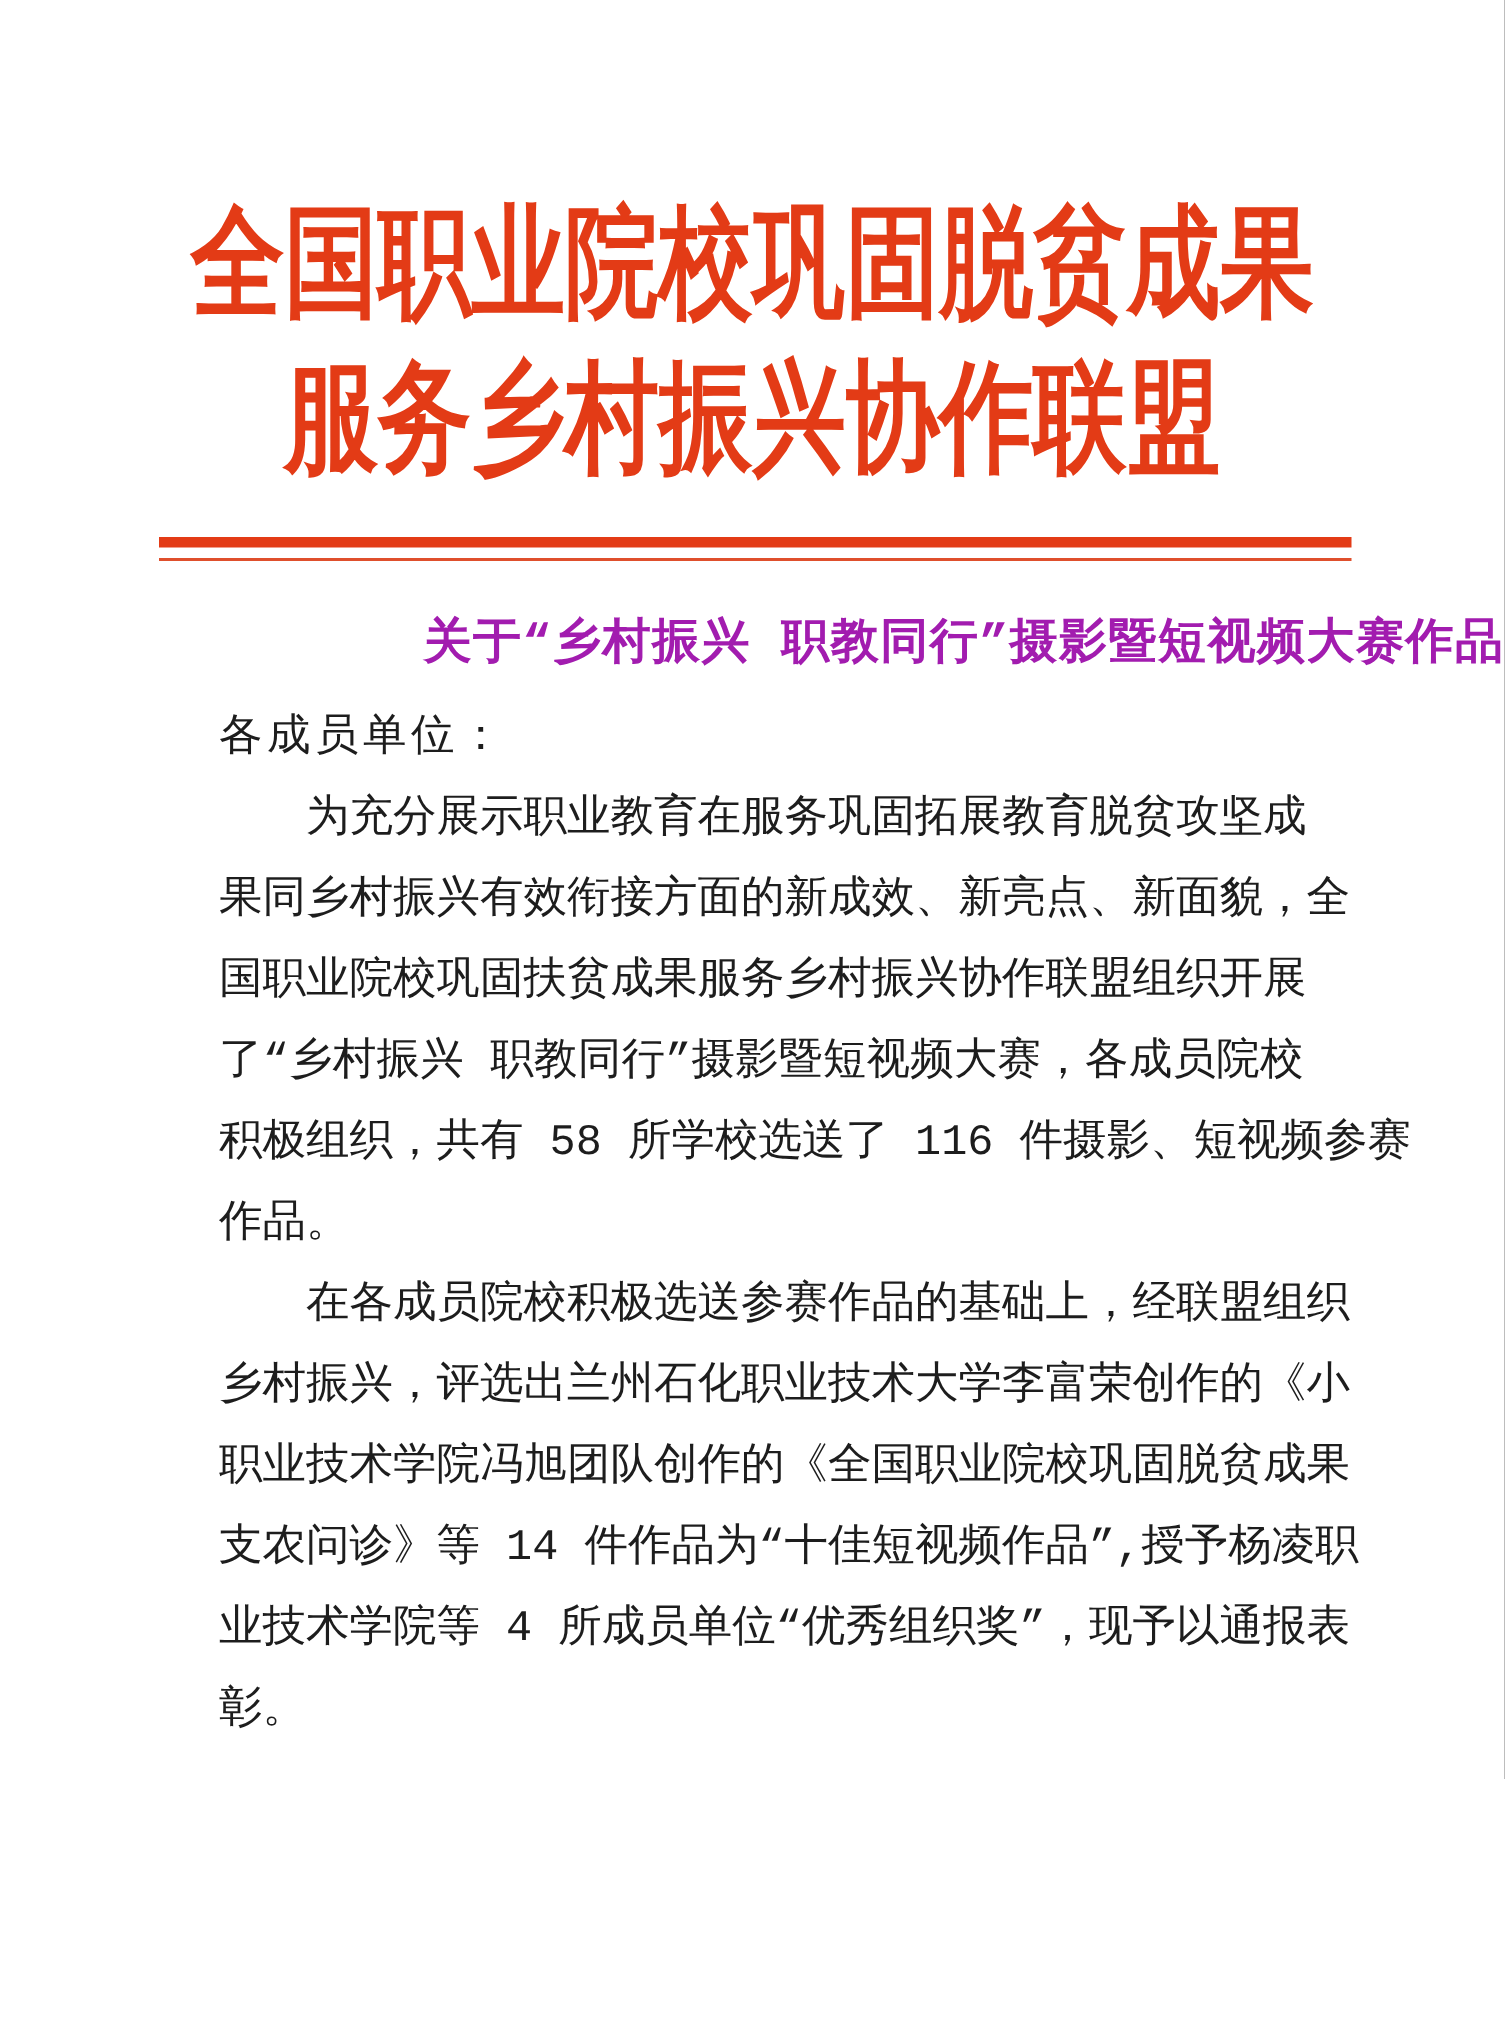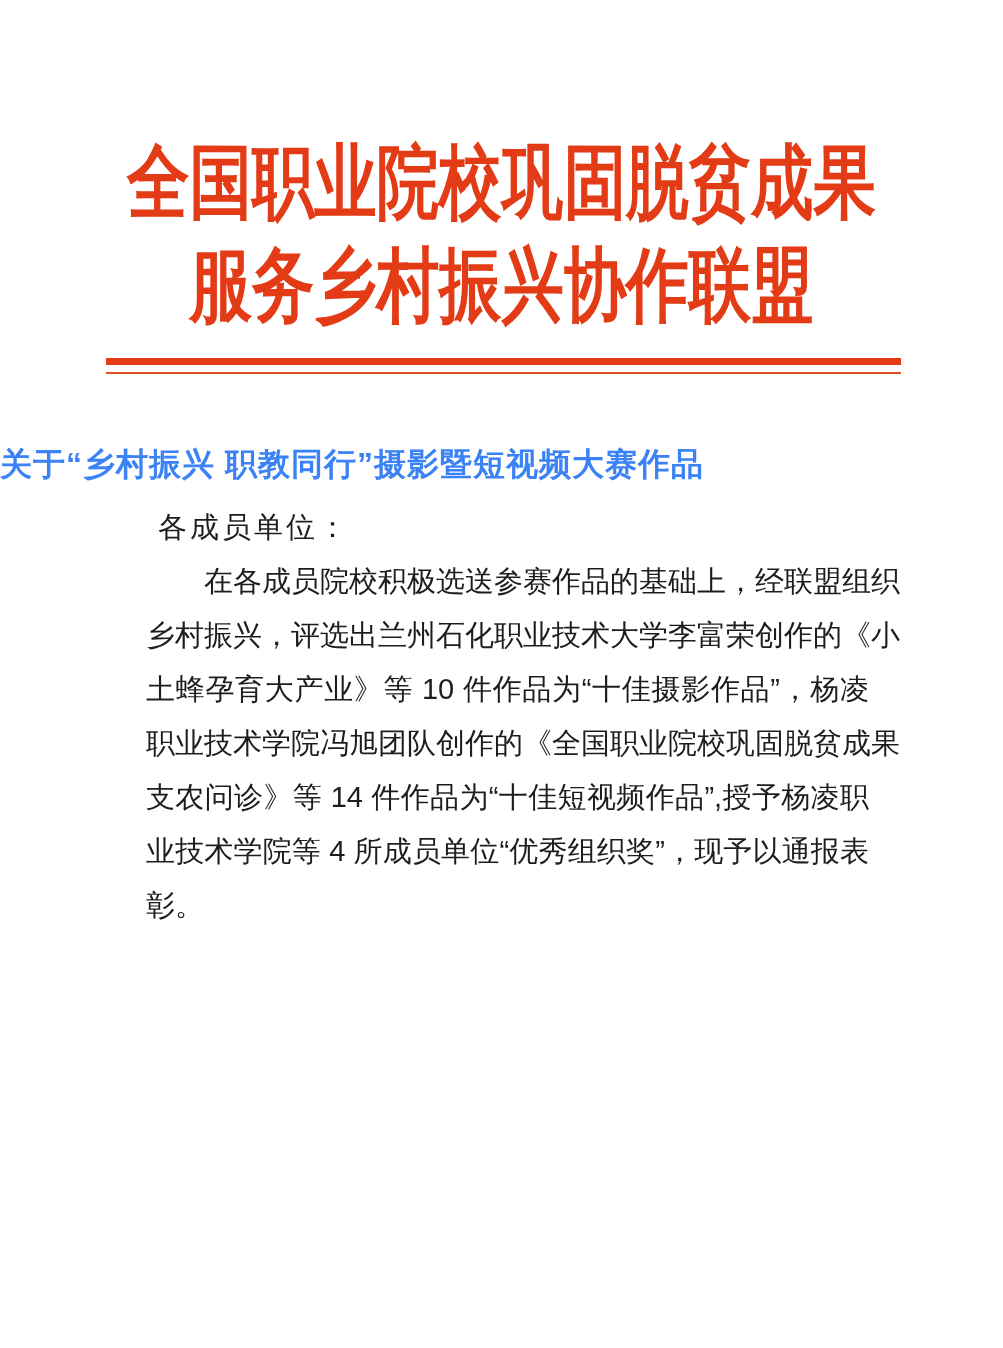--- a/index.html
+++ b/index.html
@@ -10,7 +10,7 @@
     height: 1348px;
     margin: 0 auto;
     background: #ffffff;
-    font-family: Liberation Sans, sans-serif;
+    font-family: Liberation Mono, monospace;
     overflow: hidden;
   }
   

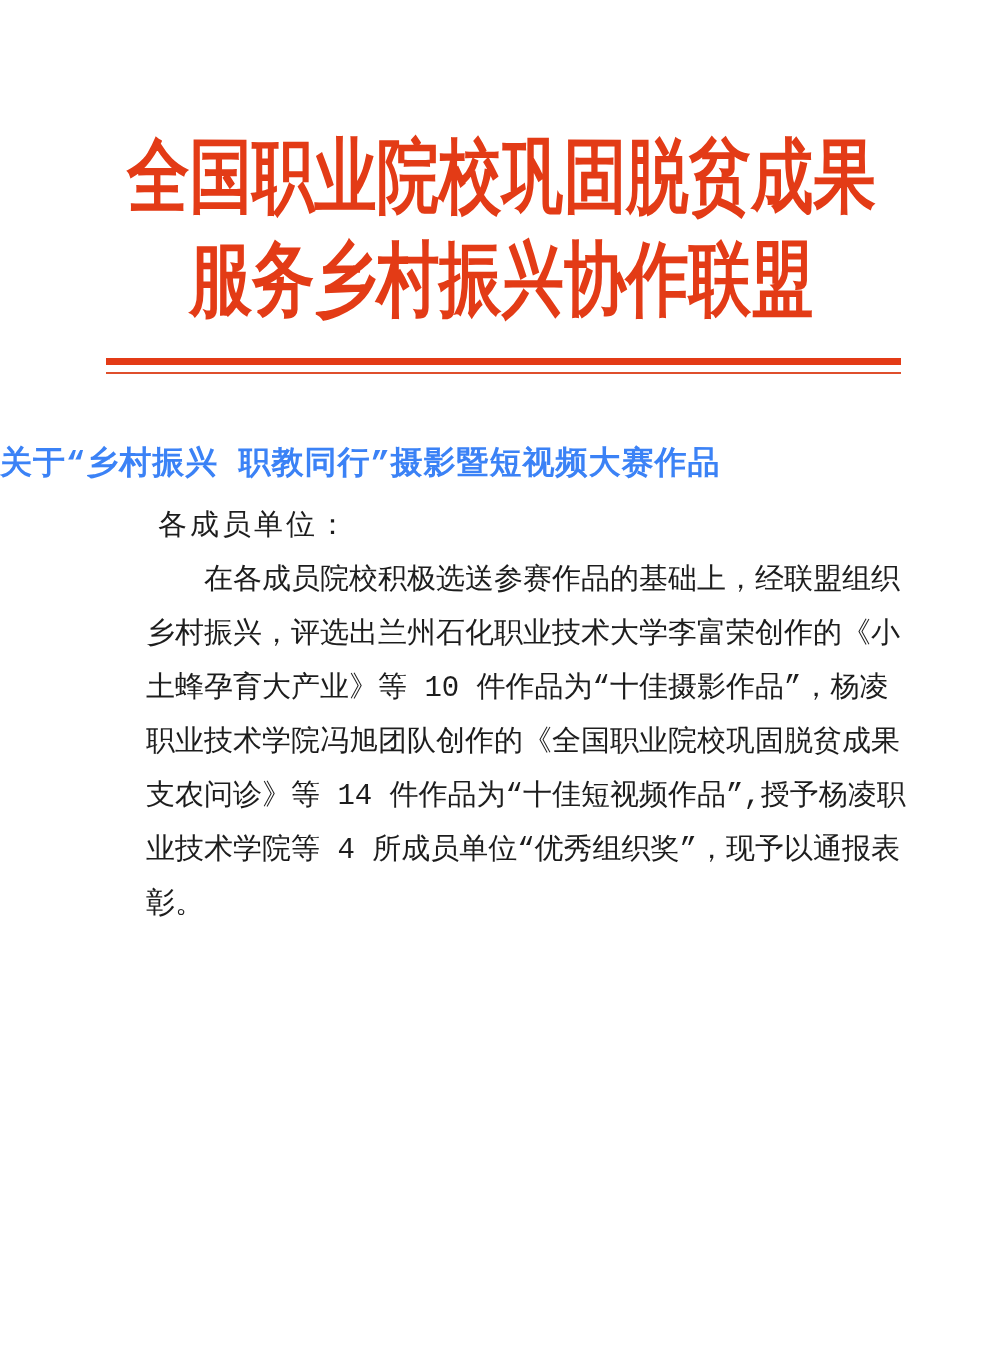--- a/index.html
+++ b/index.html
@@ -38,9 +38,9 @@
   .divider-thin  { margin-top: 7px; height: 2px; background: #df4f2c; }
   
   .doc-title {
-    margin-top: 65px;
-    text-align: left;
-    color: #3b82f6;
+    margin-top: 30px;
+    text-align: right;
+    color: #a21caf;
     font-weight: 700;
   }
   .title-line {

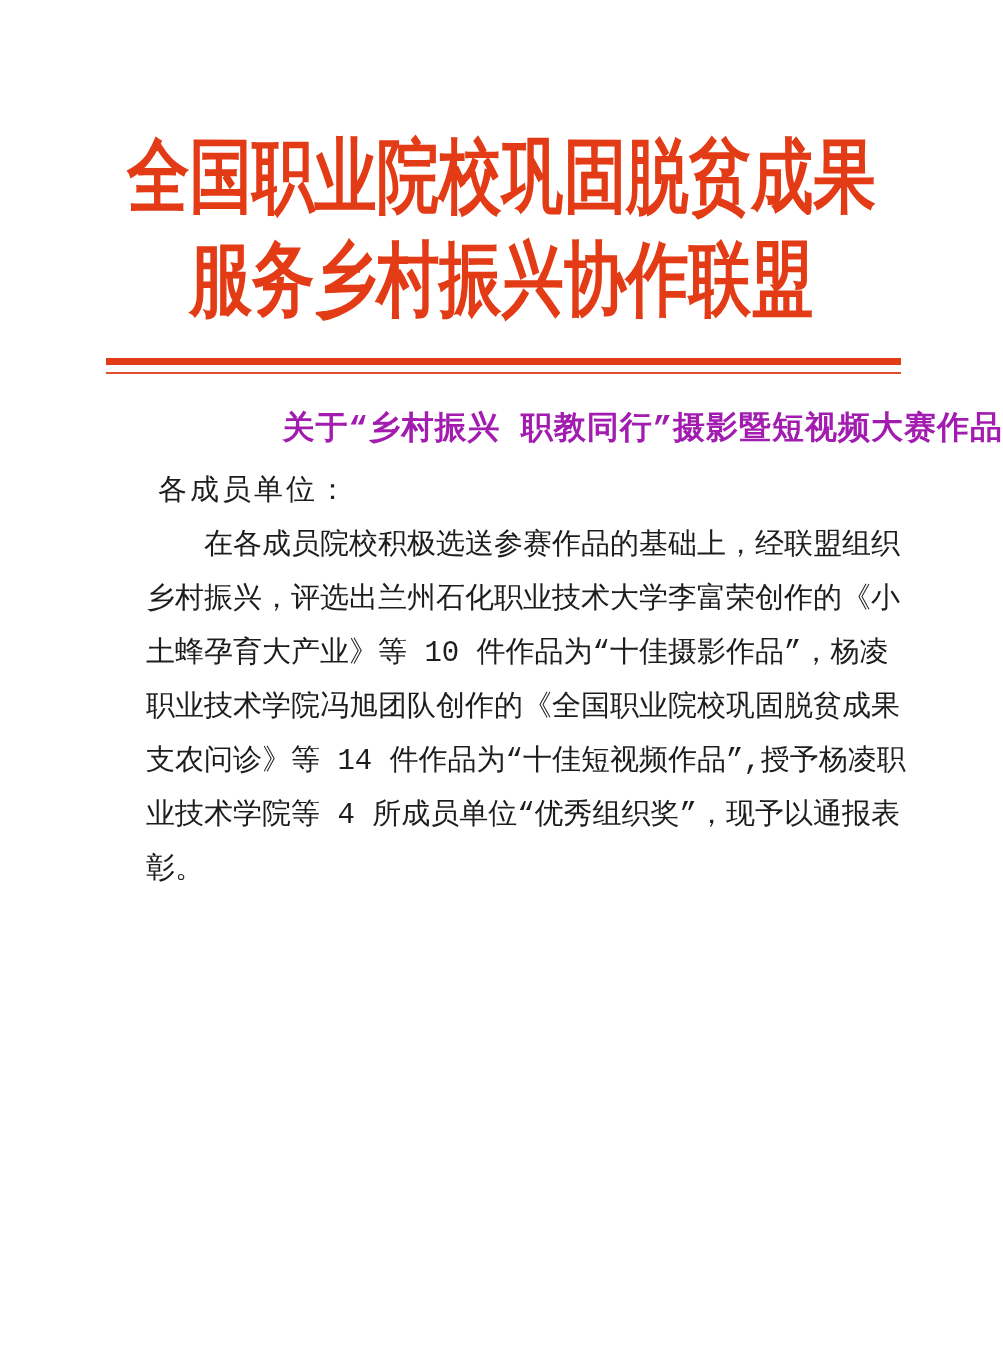--- a/index.html
+++ b/index.html
@@ -65,7 +65,7 @@
   }
   .body-line.first { text-indent: 2em; }
   .body-line.free  { text-align: left; text-align-last: left; white-space: normal; }
-  .salutation { letter-spacing: 3px; margin-left: 12px; }
+  .salutation { letter-spacing: 3px; }
 </style>
 </head>
 <body>

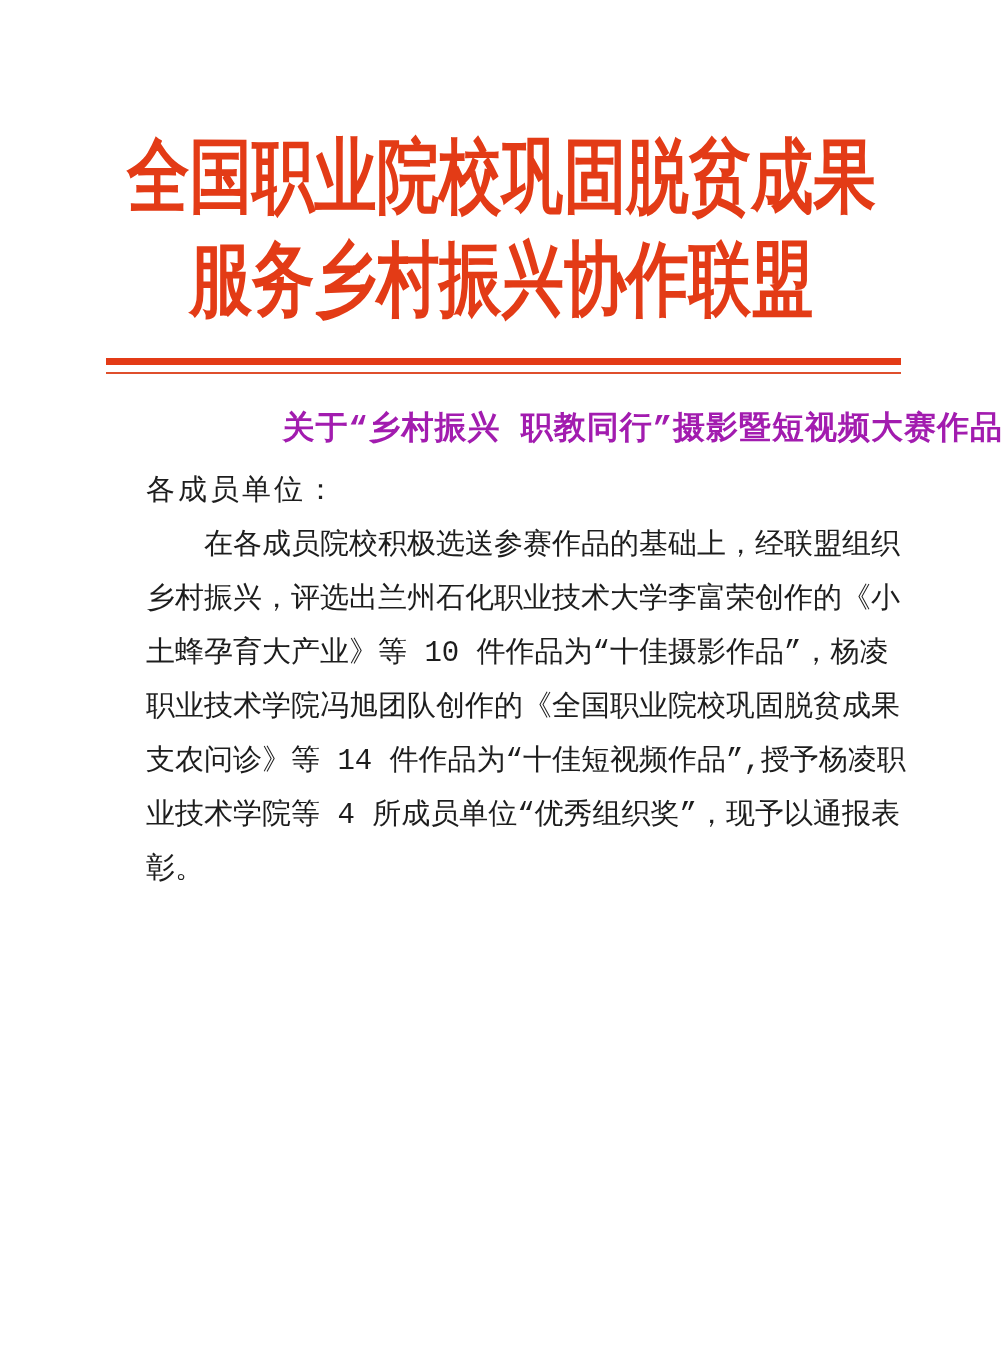--- a/index.html
+++ b/index.html
@@ -89,6 +89,14 @@
   <div class="body-block">
     <div class="body-line free salutation">各成员单位：</div>
 
+    <div>
+      <div class="body-line first">为充分展示职业教育在服务巩固拓展教育脱贫攻坚成</div>
+      <div class="body-line">果同乡村振兴有效衔接方面的新成效、新亮点、新面貌，全</div>
+      <div class="body-line">国职业院校巩固扶贫成果服务乡村振兴协作联盟组织开展</div>
+      <div class="body-line">了“乡村振兴 职教同行”摄影暨短视频大赛，各成员院校</div>
+      <div class="body-line">积极组织，共有 58 所学校选送了 116 件摄影、短视频参赛</div>
+      <div class="body-line free">作品。</div>
+    </div>
 
     <div>
       <div class="body-line first">在各成员院校积极选送参赛作品的基础上，经联盟组织</div>

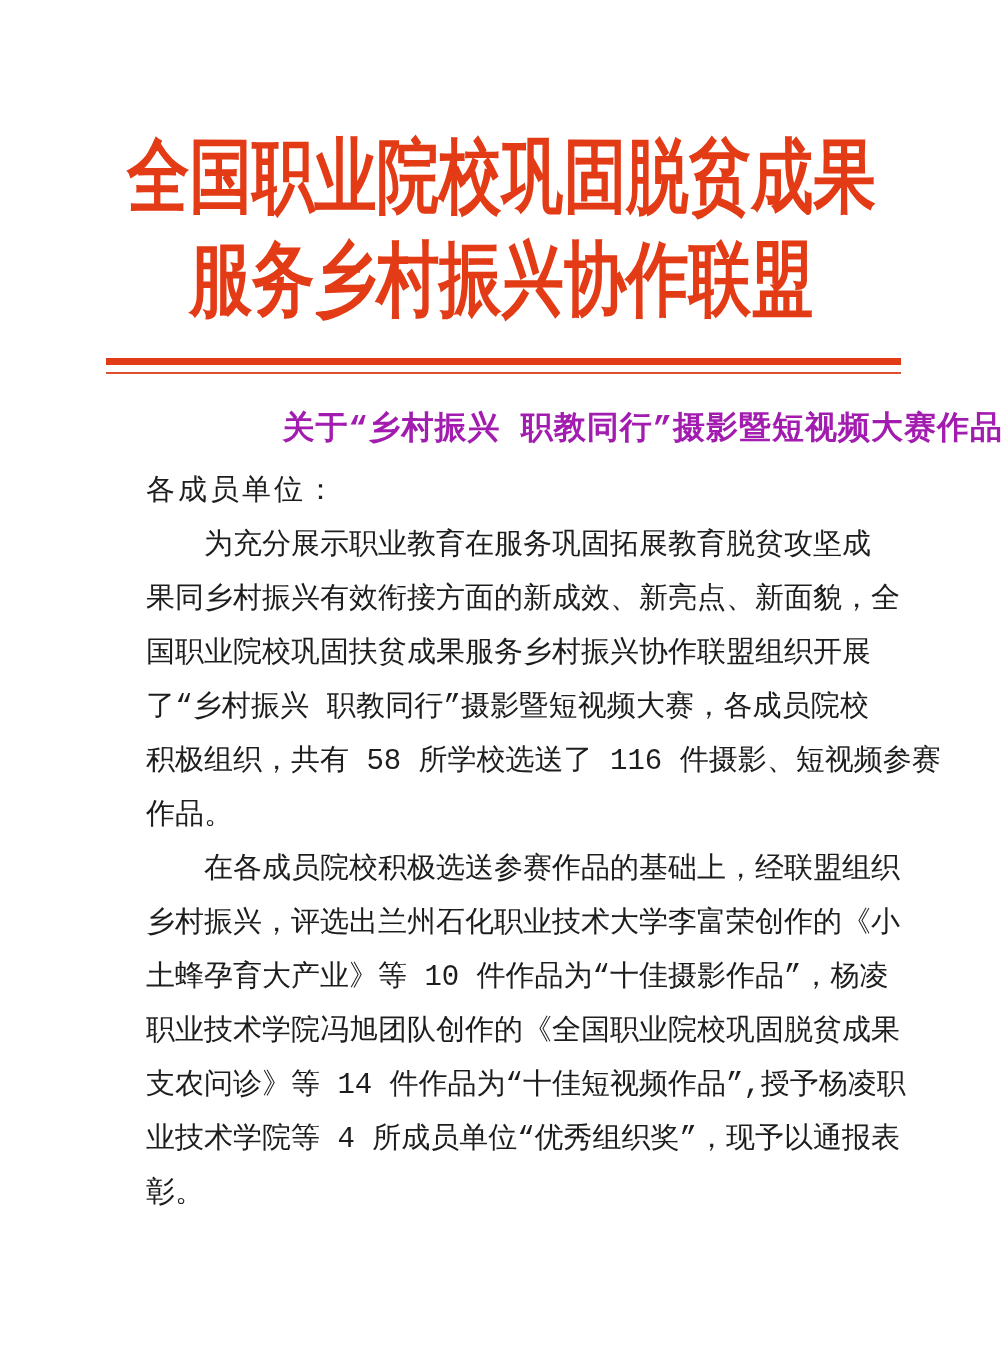--- a/index.html
+++ b/index.html
@@ -101,7 +101,6 @@
     <div>
       <div class="body-line first">在各成员院校积极选送参赛作品的基础上，经联盟组织</div>
       <div class="body-line">乡村振兴，评选出兰州石化职业技术大学李富荣创作的《小</div>
-      <div class="body-line">土蜂孕育大产业》等 10 件作品为“十佳摄影作品”，杨凌</div>
       <div class="body-line">职业技术学院冯旭团队创作的《全国职业院校巩固脱贫成果</div>
       <div class="body-line">支农问诊》等 14 件作品为“十佳短视频作品”,授予杨凌职</div>
       <div class="body-line">业技术学院等 4 所成员单位“优秀组织奖”，现予以通报表</div>

